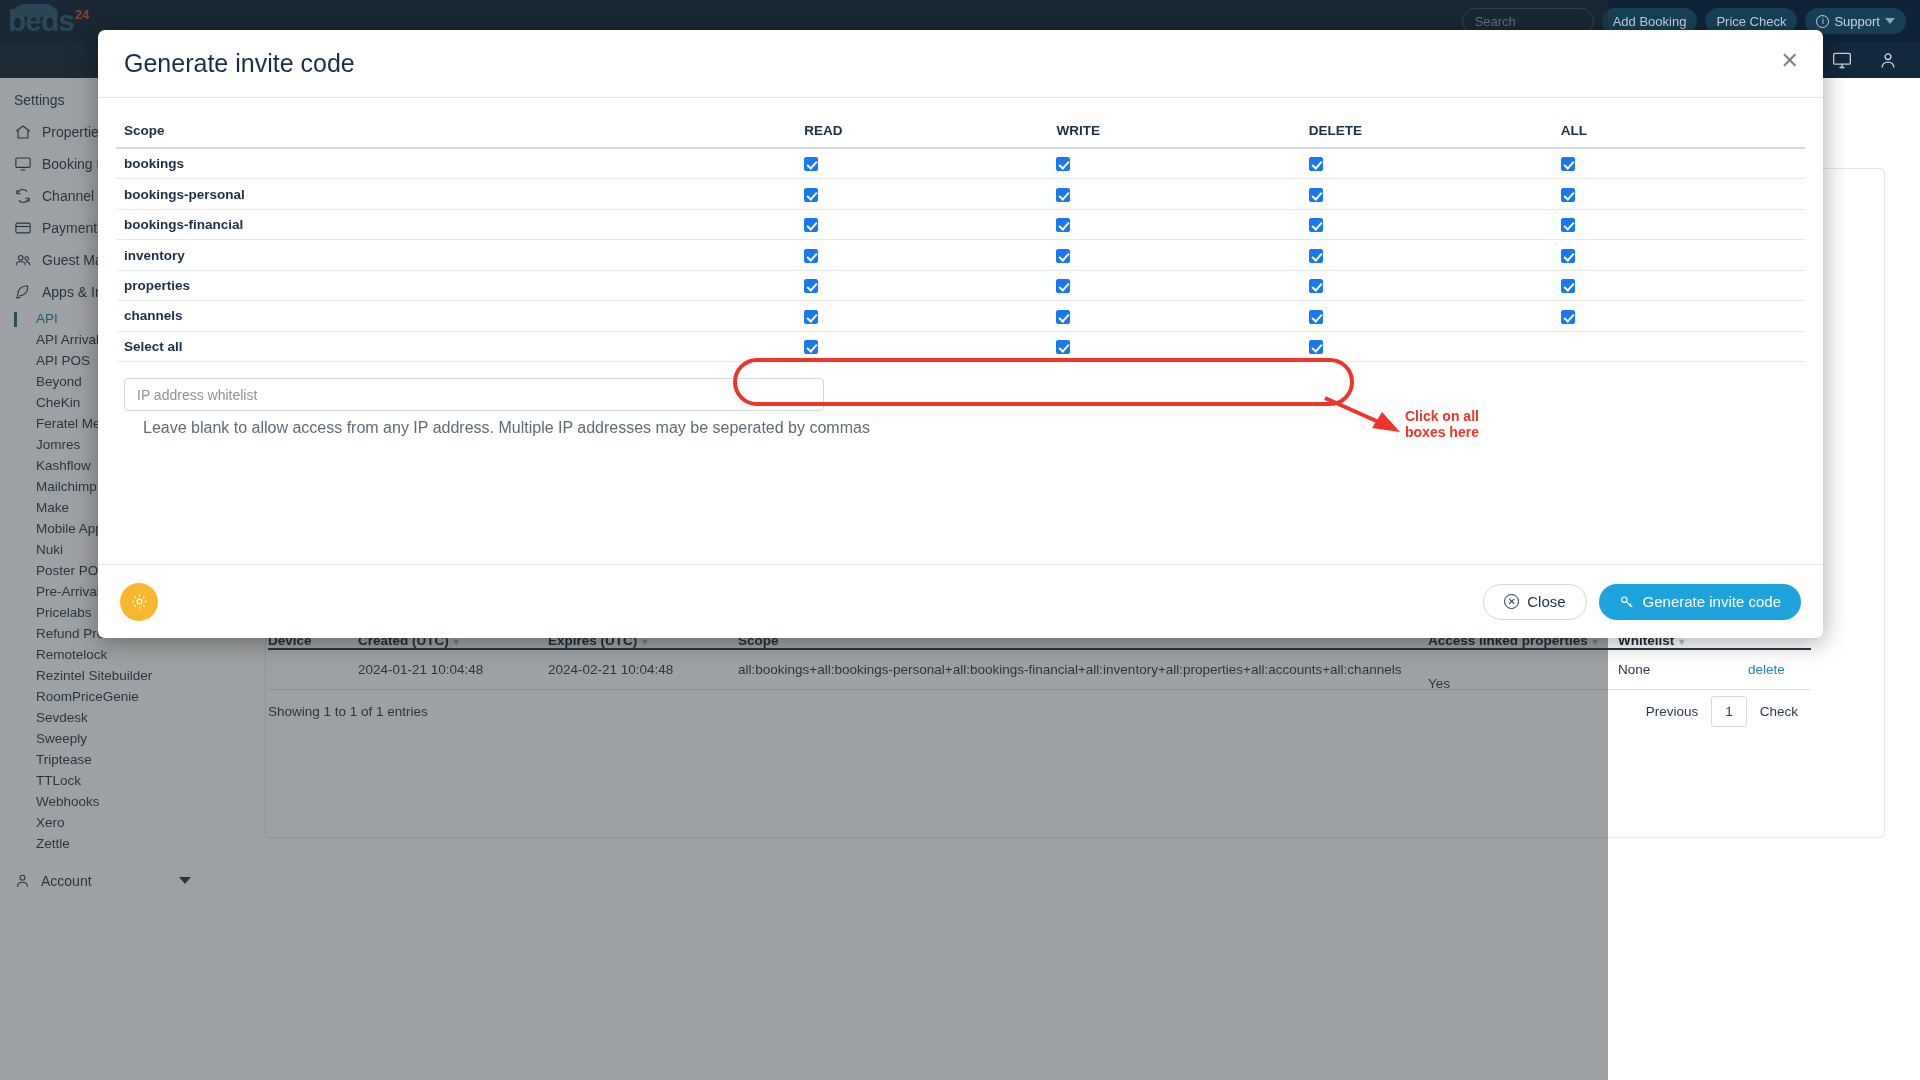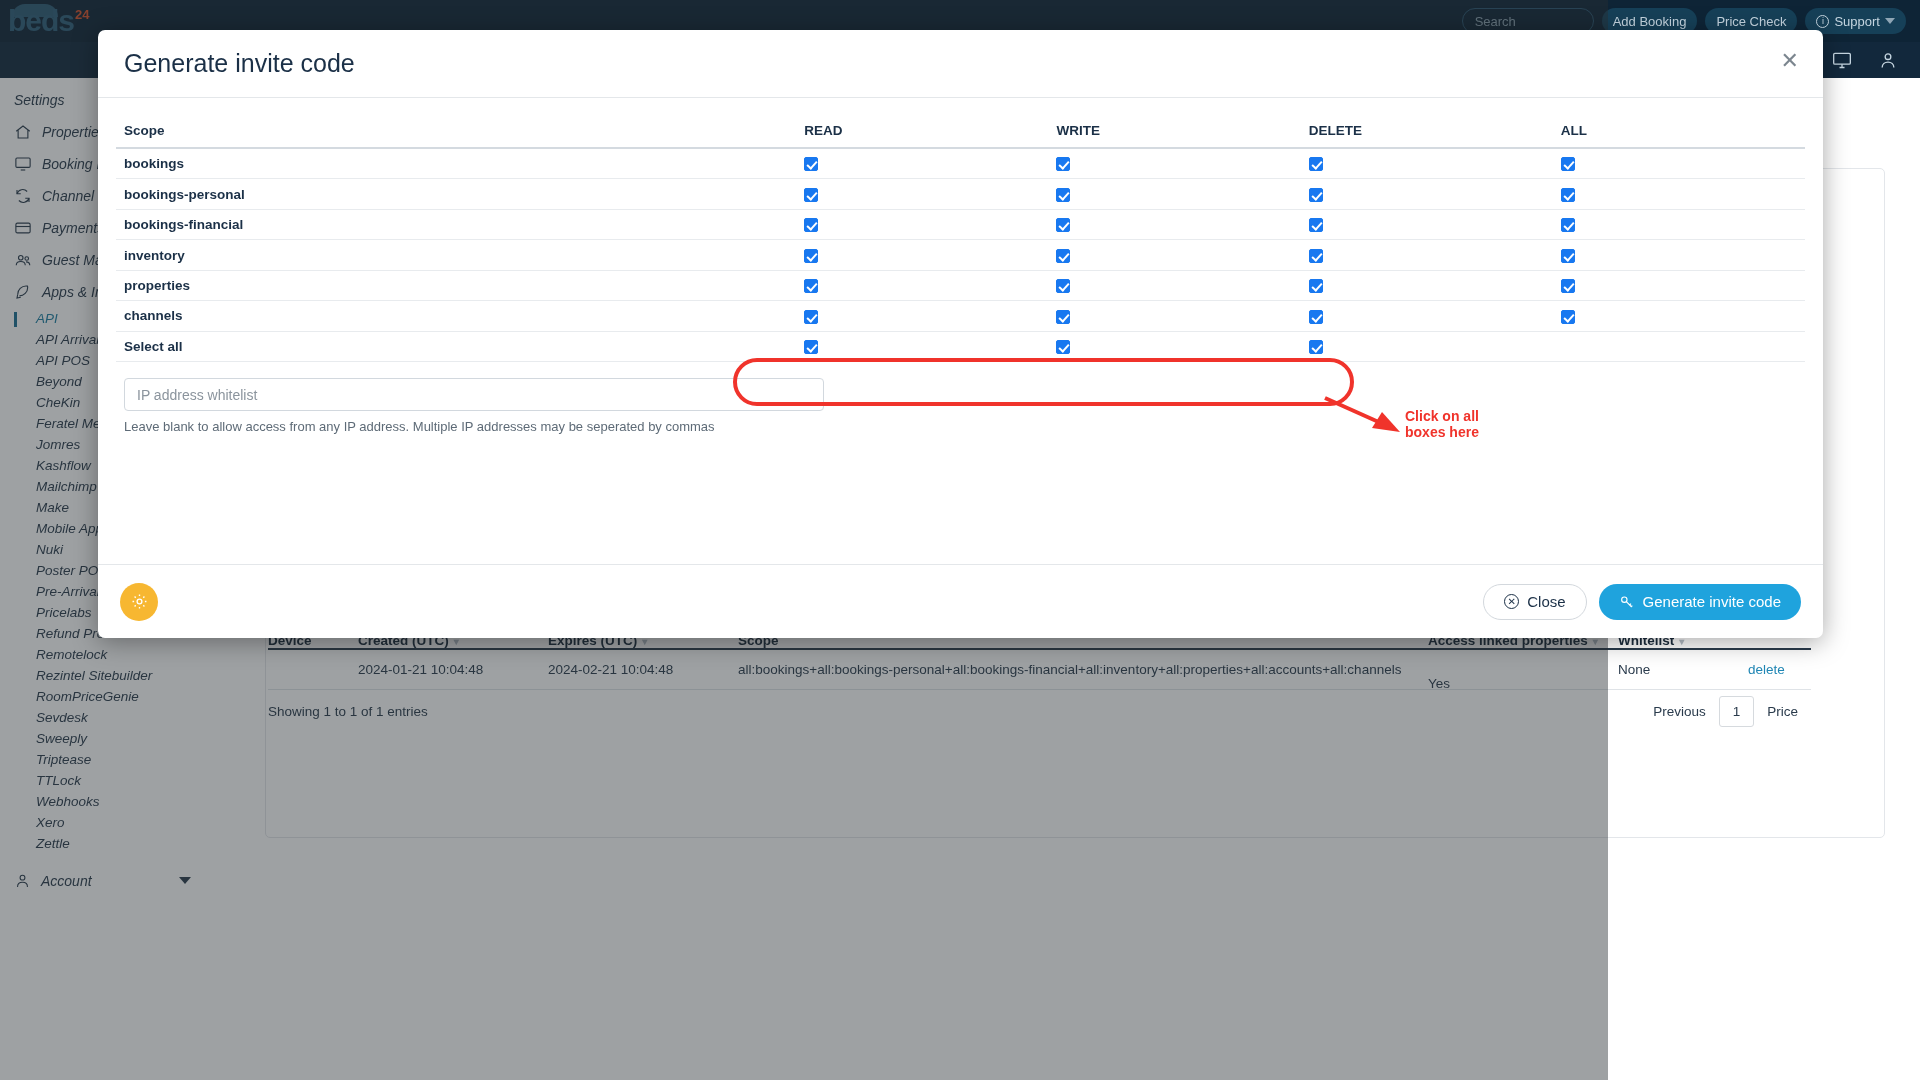--- a/index.html
+++ b/index.html
@@ -58,7 +58,7 @@
   
   .sidebar {
     position: absolute; top: 78px; left: 0; width: 250px; height: 1002px;
-    background: #ffffff; padding-top: 10px; font-size: 14px; color: #2a3b4c; font-style: italic;
+    background: #ffffff; padding-top: 10px; font-size: 14px; color: #2a3b4c;
   }
   .side-title { padding: 4px 16px 8px 14px; font-size: 14px; color: #2a3b4c; }
   .side-main {

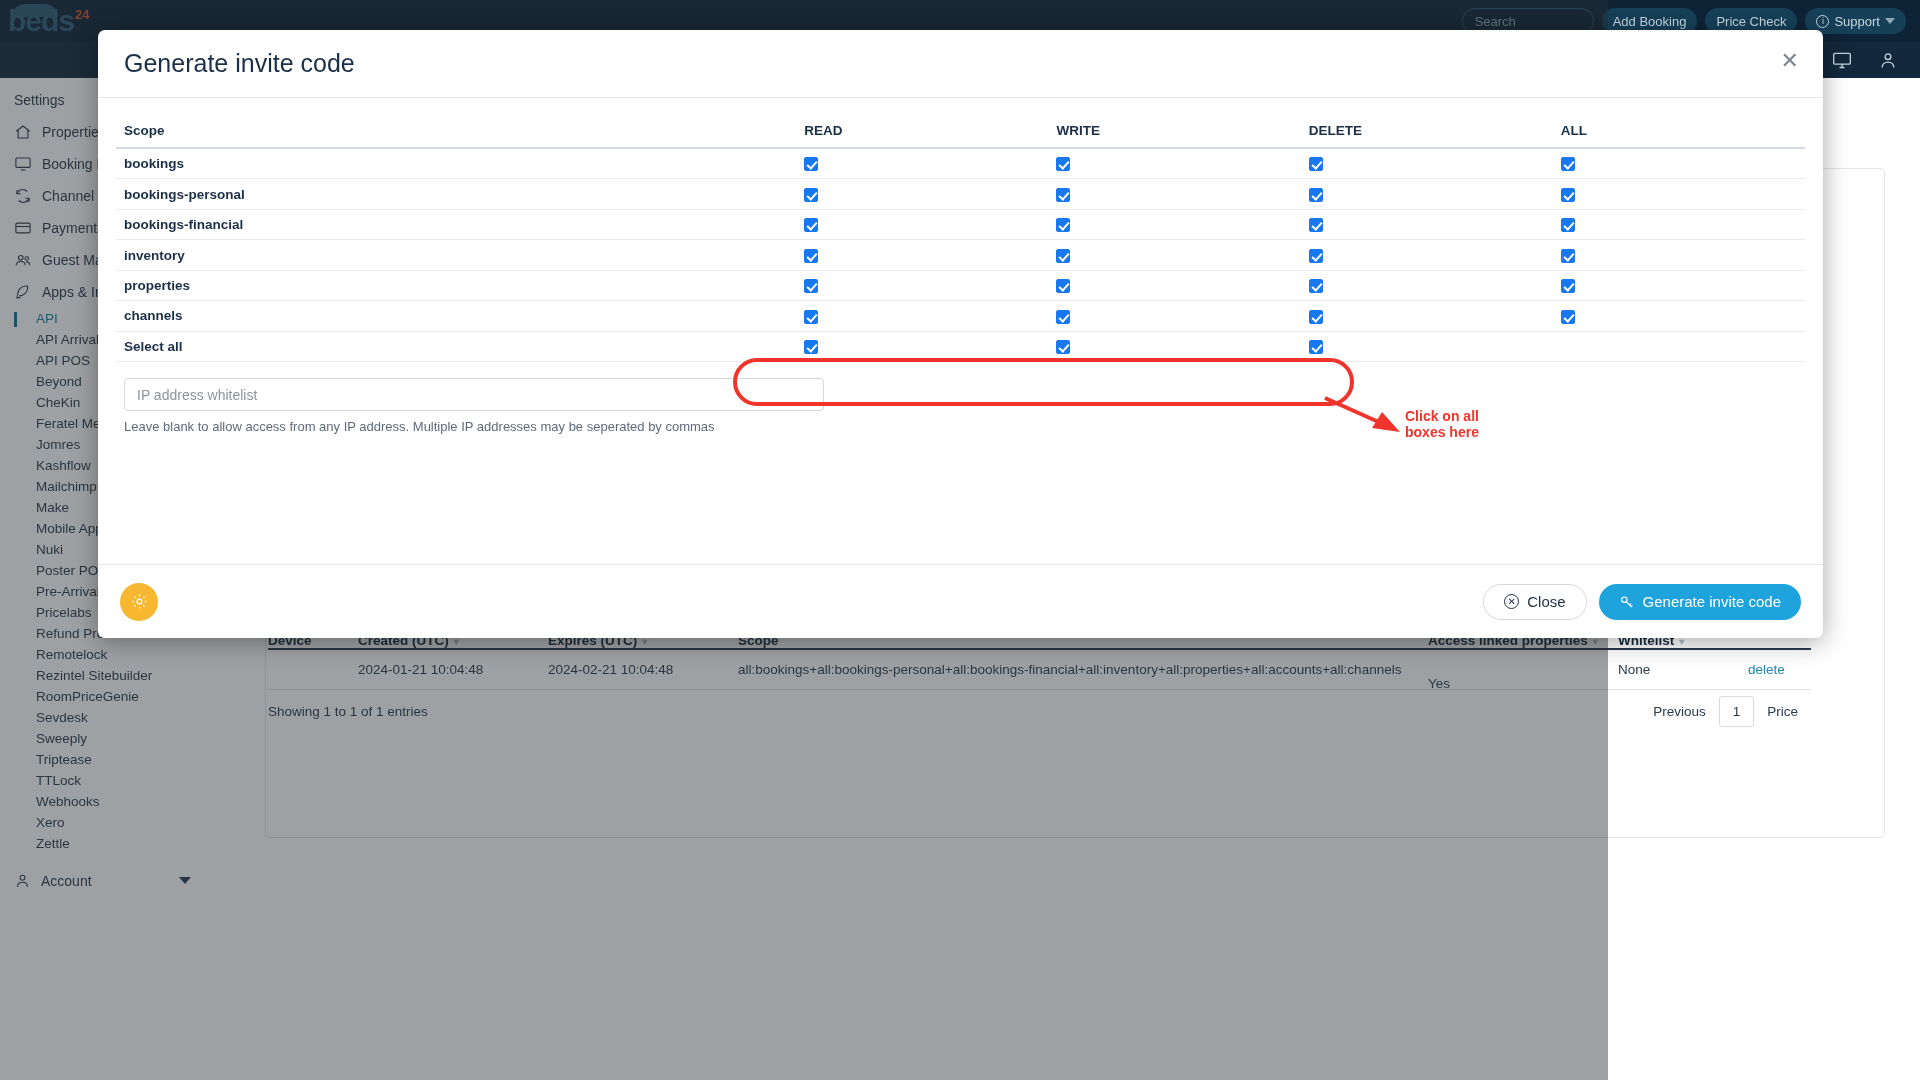--- a/index.html
+++ b/index.html
@@ -195,7 +195,7 @@
     background: #fff; display: flex; align-items: center; padding: 0 12px;
     font-size: 14px; color: #8b949d;
   }
-  .ip-help { font-size: 13px; color: #5e6b77; margin-top: 8px; }
+  .ip-help { font-size: 16px; color: #5e6b77; margin-top: 8px; margin-left: 19px; }
 
   .modal-foot {
     height: 74px; border-top: 1px solid #e4e7ea;

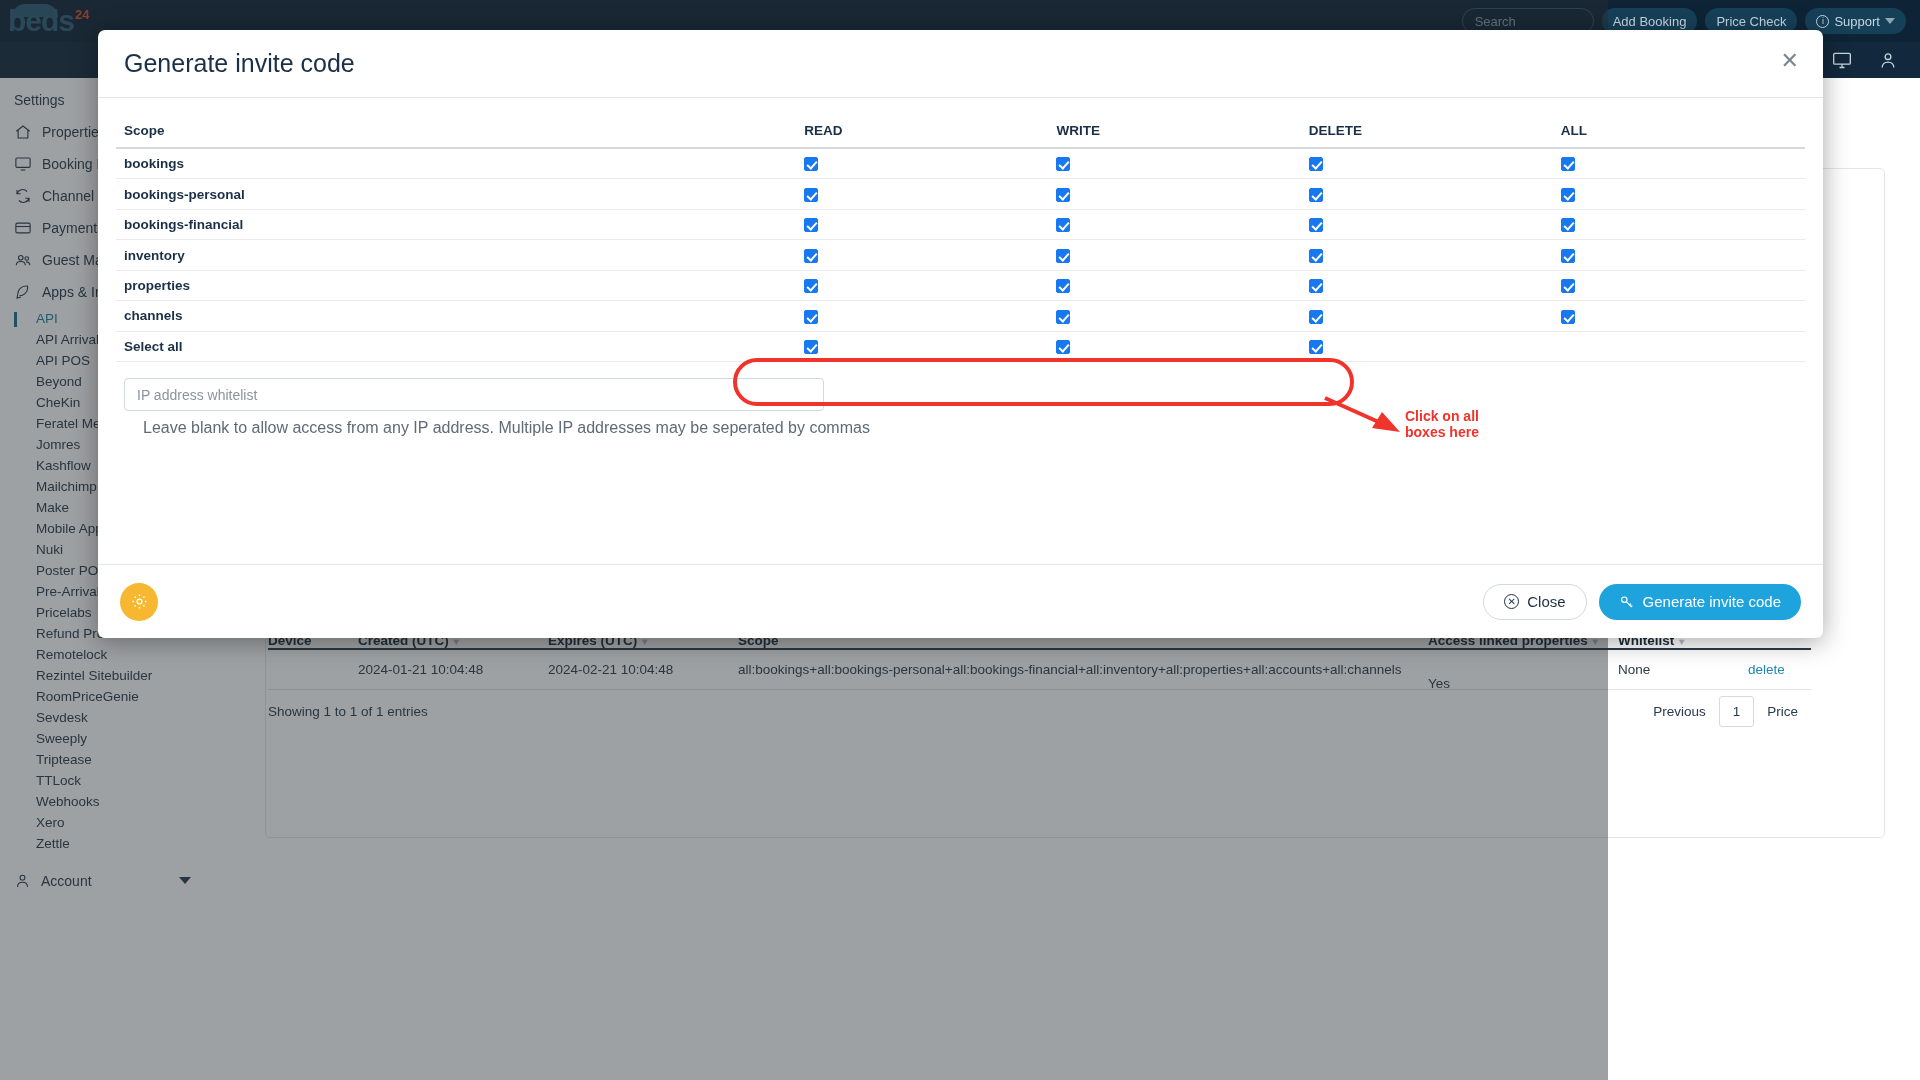--- a/index.html
+++ b/index.html
@@ -403,7 +403,7 @@
         <div class="pager">
           <div class="pg">Previous</div>
           <div class="pg box">1</div>
-          <div class="pg">Price</div>
+          <div class="pg">Check</div>
         </div>
       </div>
     </div>

